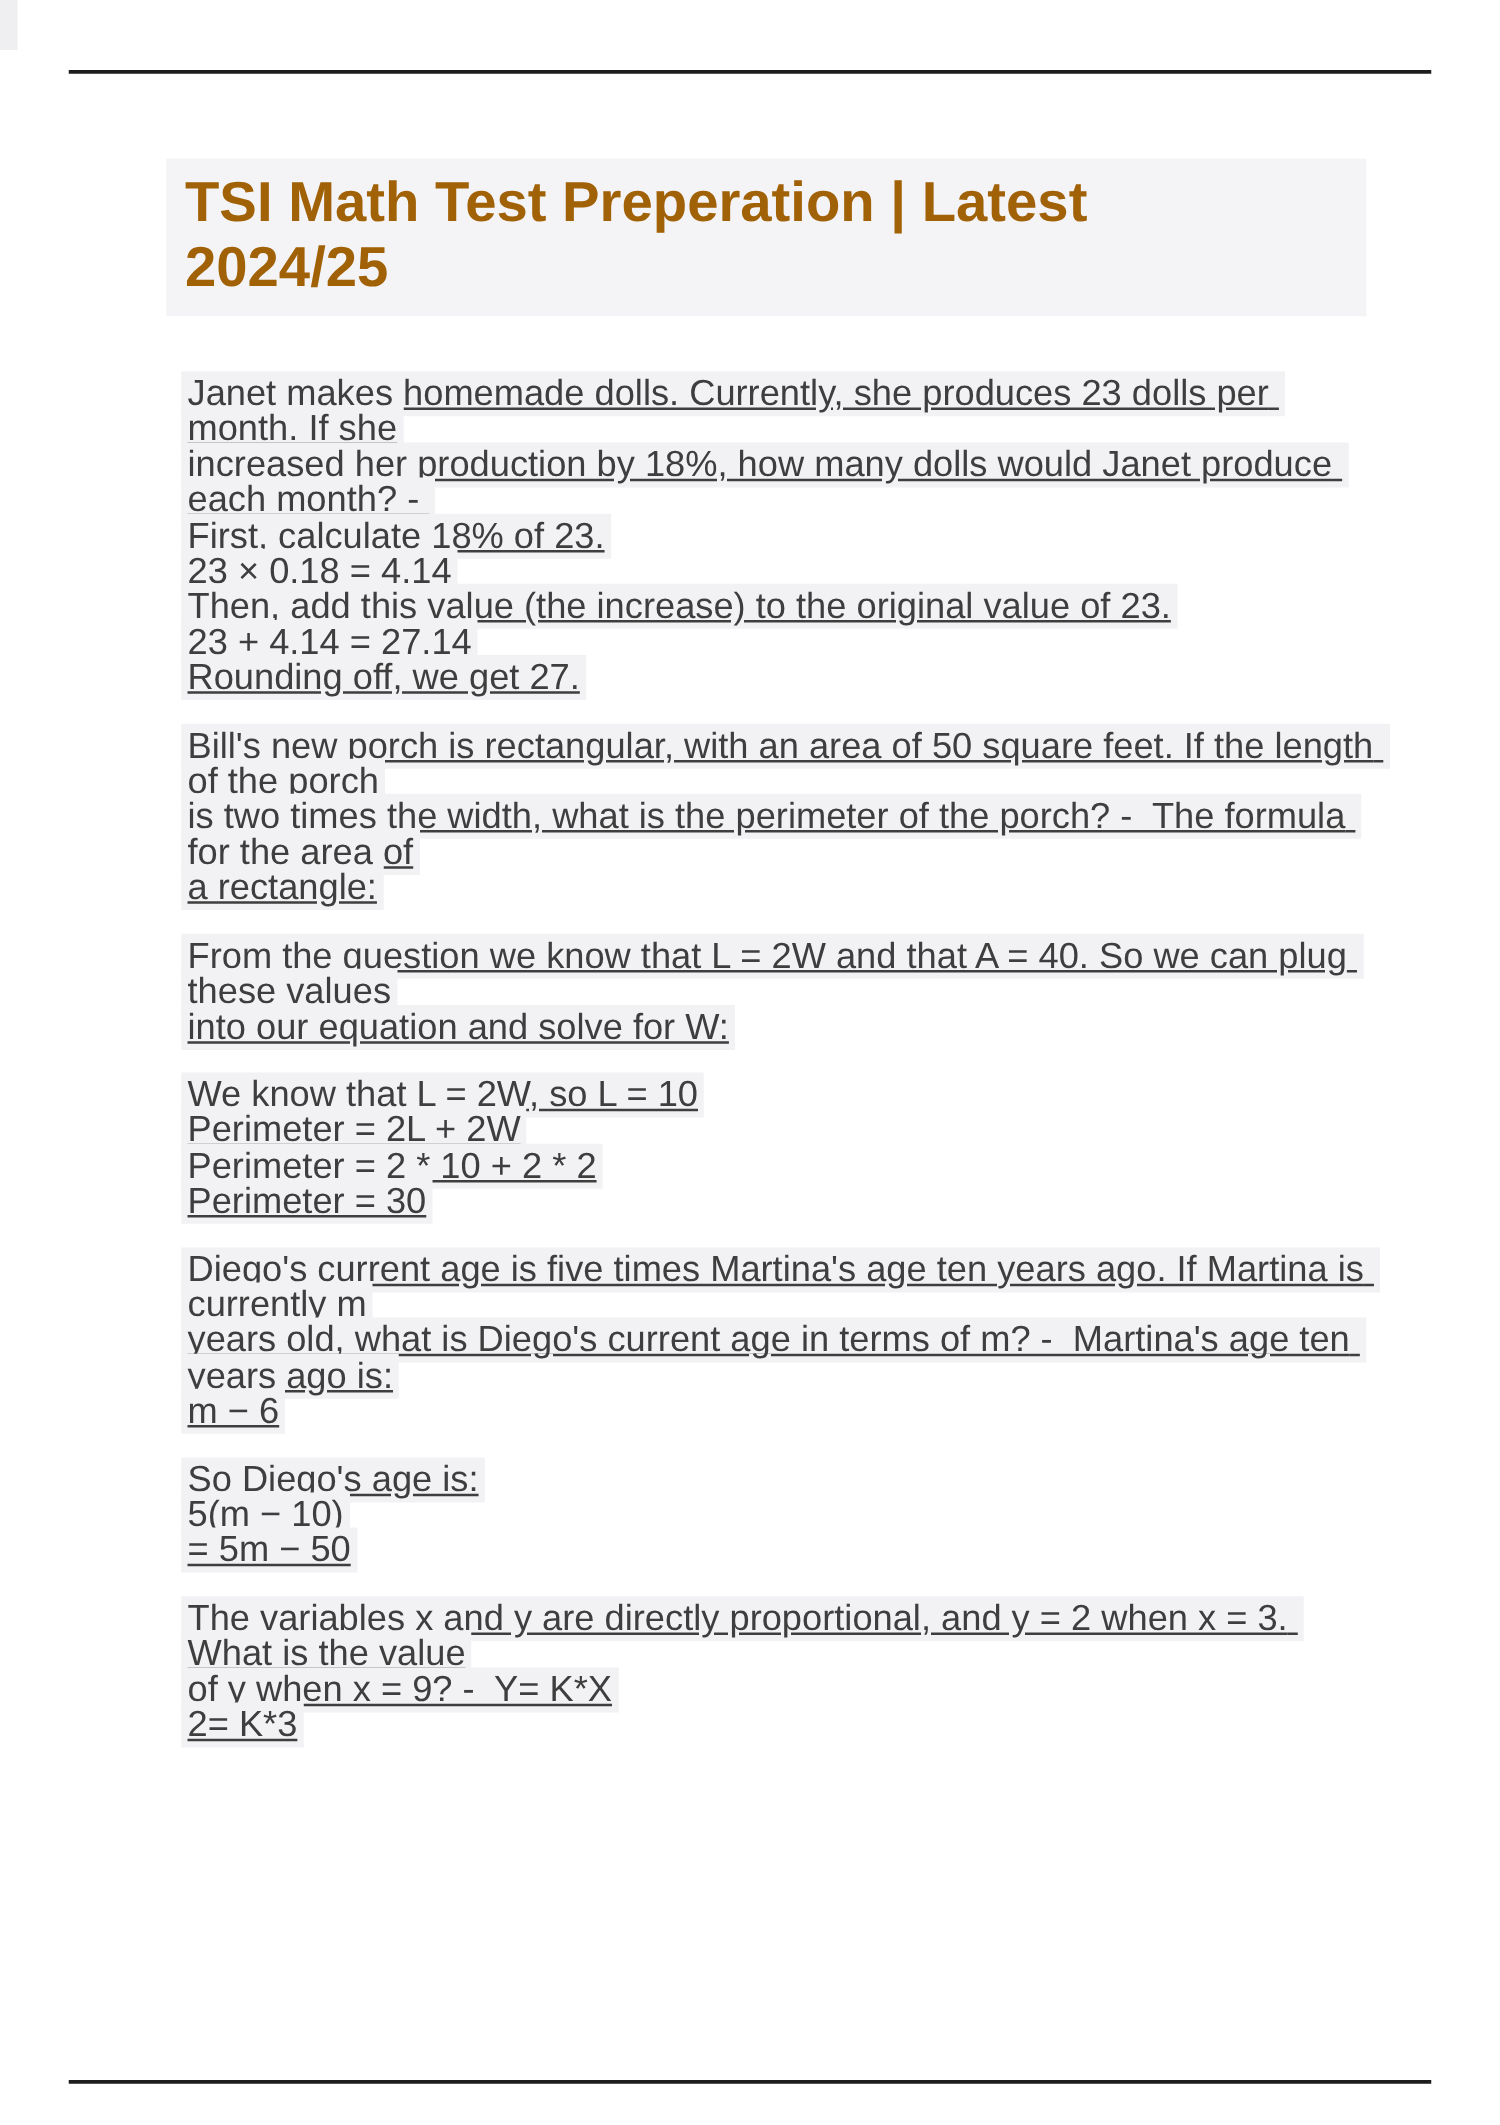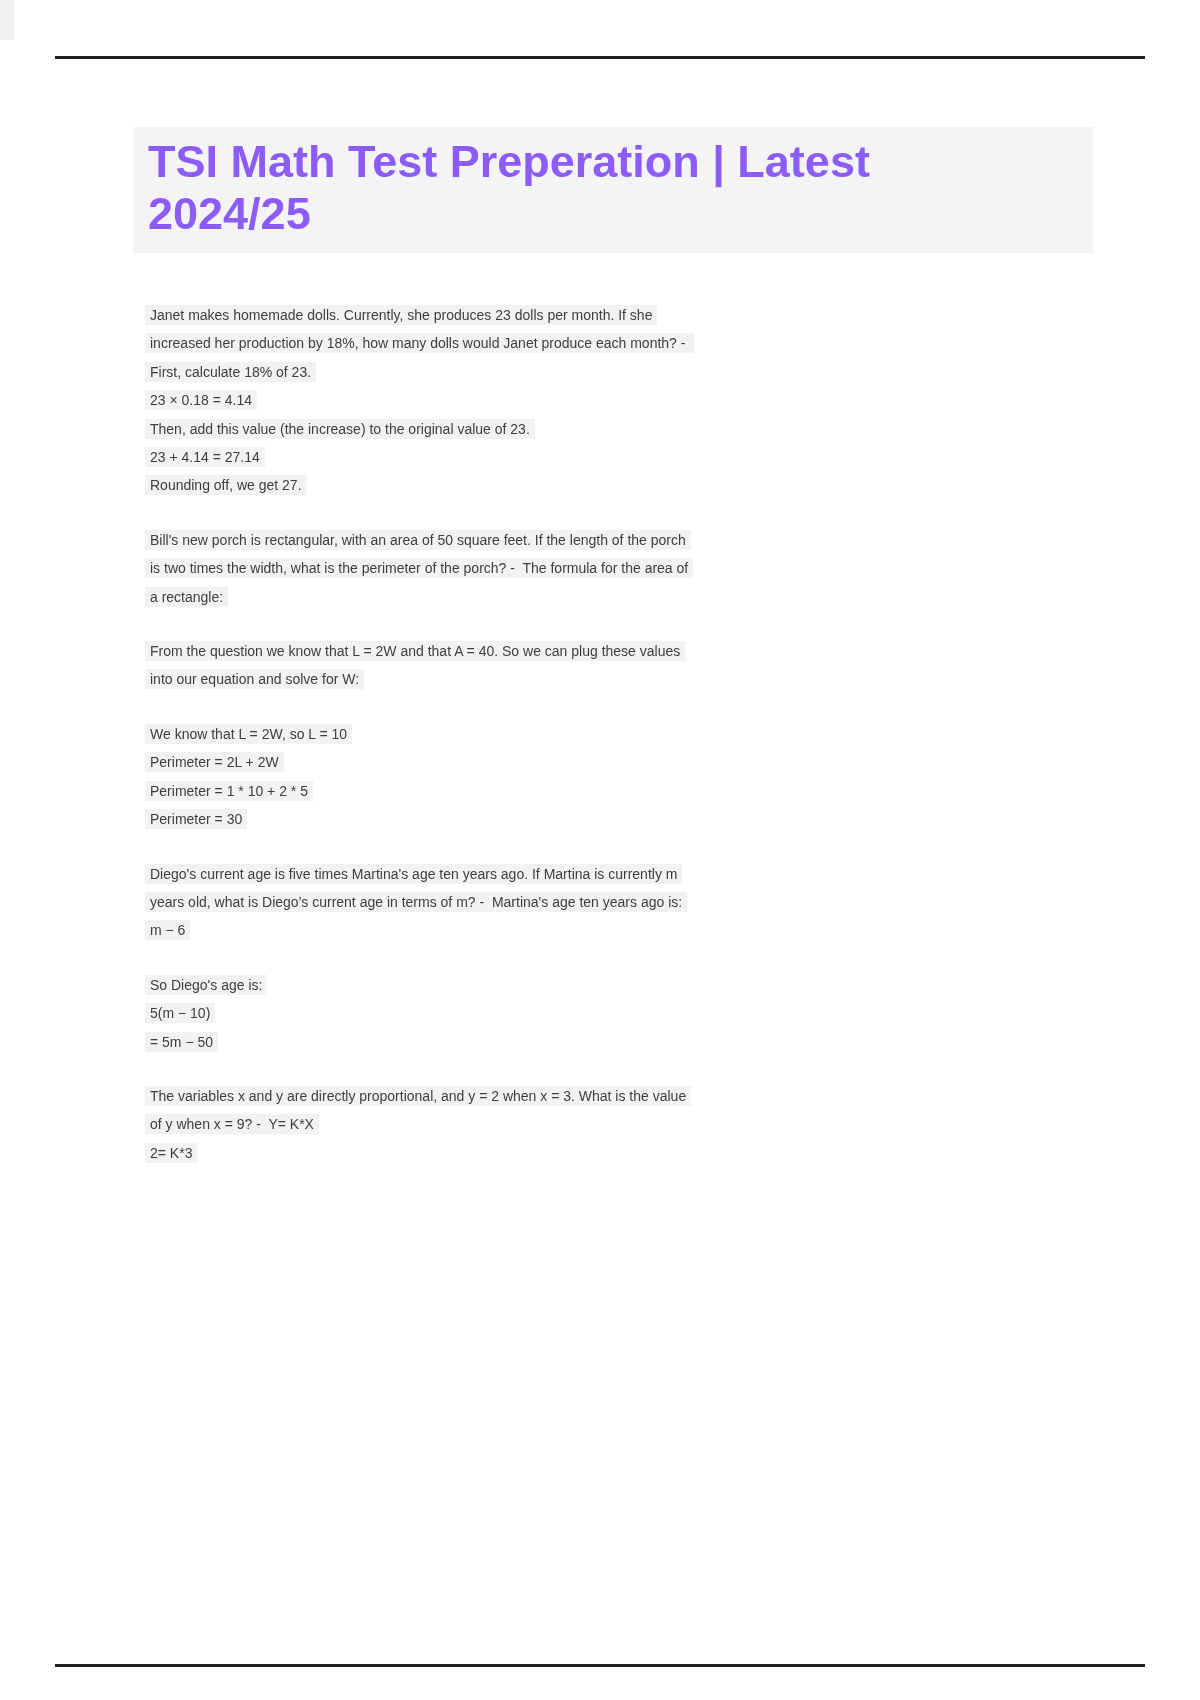--- a/index.html
+++ b/index.html
@@ -40,7 +40,7 @@
     font-size: 45px;
     line-height: 52px;
     font-weight: bold;
-    color: #8b5cf6;
+    color: #a16207;
     white-space: pre-wrap;
     letter-spacing: 0px;
   }

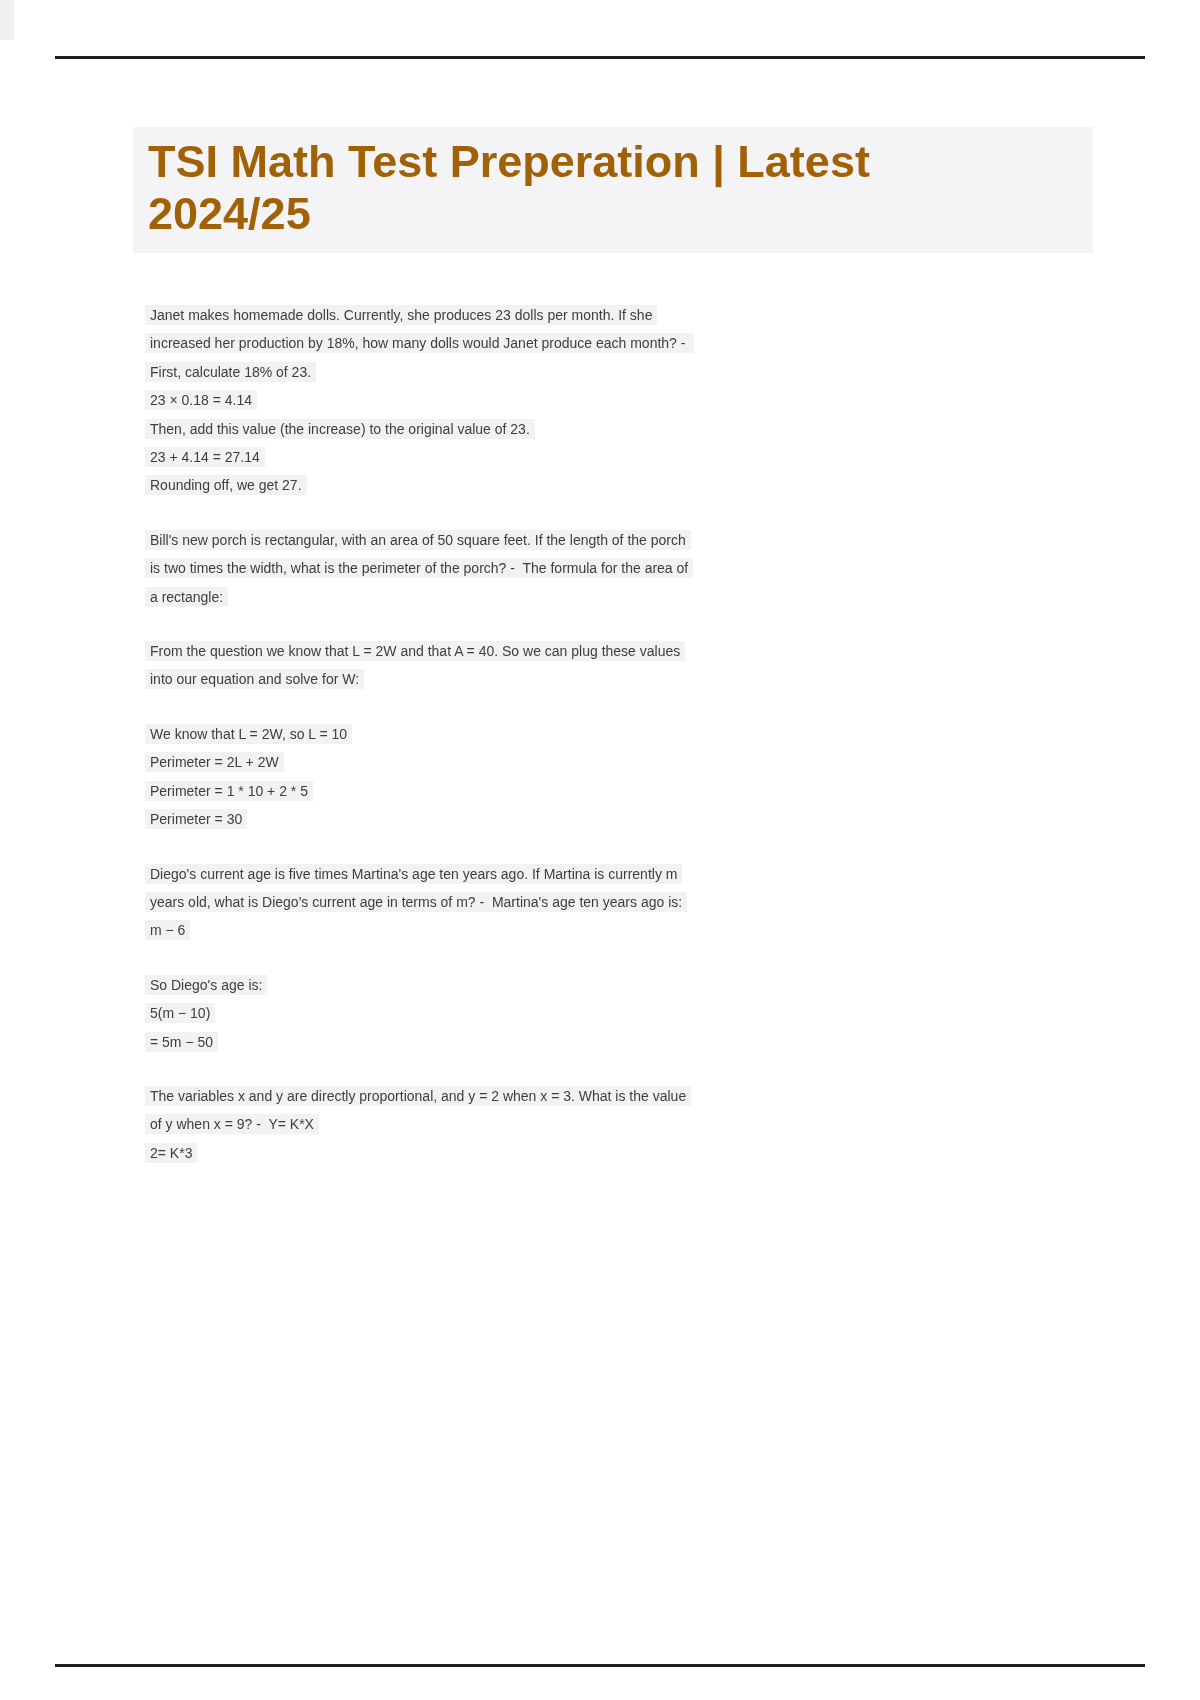--- a/index.html
+++ b/index.html
@@ -52,10 +52,11 @@
   }
   .para {
     margin: 0 0 26px 0;
-    font-size: 14px;
+    font-size: 29px;
     line-height: 28.4px;
     color: #3e3e3e;
     white-space: pre-wrap;
+    text-decoration: underline;
   }
   .hl {
     background: #f2f2f5;

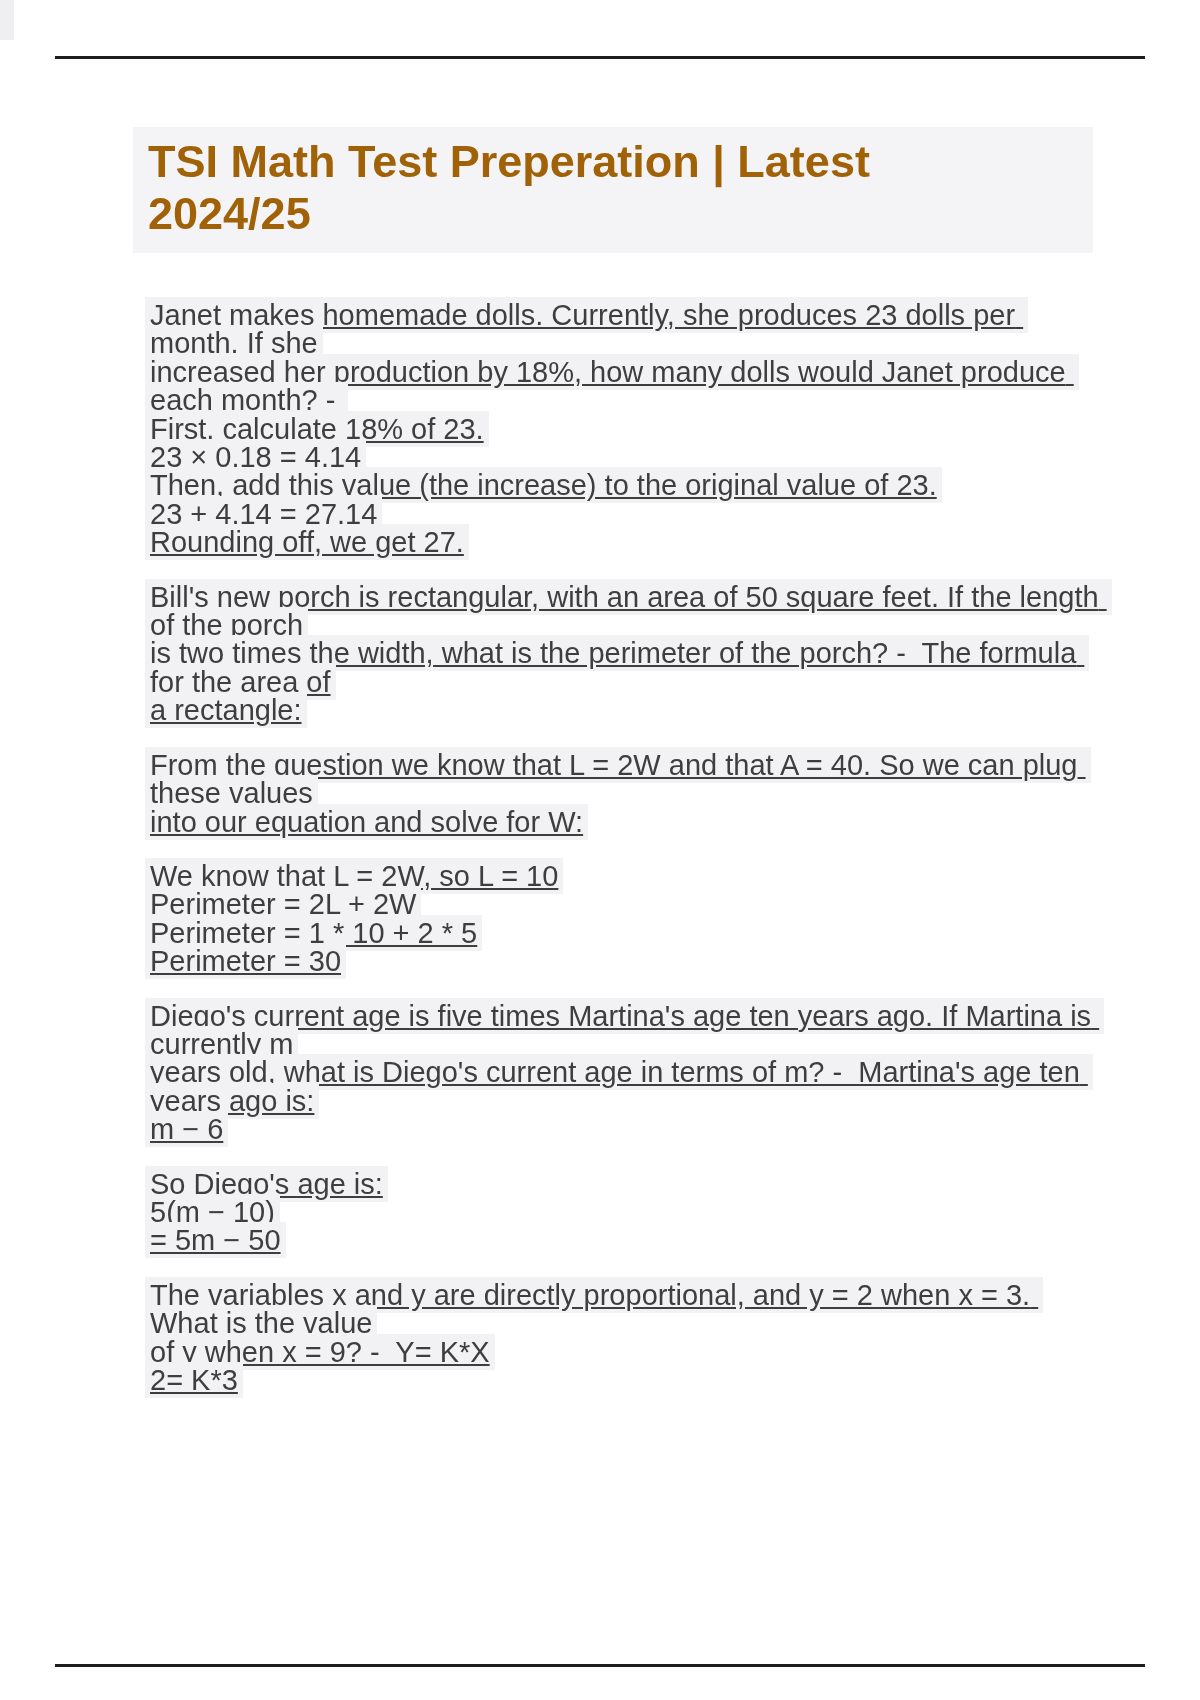--- a/index.html
+++ b/index.html
@@ -95,7 +95,7 @@
 into our equation and solve for W:</span></p>
     <p class="para"><span class="hl">We know that L = 2W, so L = 10
 Perimeter = 2L + 2W
-Perimeter = 1 * 10 + 2 * 5
+Perimeter = 2 * 10 + 2 * 2
 Perimeter = 30</span></p>
     <p class="para"><span class="hl">Diego's current age is five times Martina's age ten years ago. If Martina is currently m
 years old, what is Diego's current age in terms of m? -  Martina's age ten years ago is:

